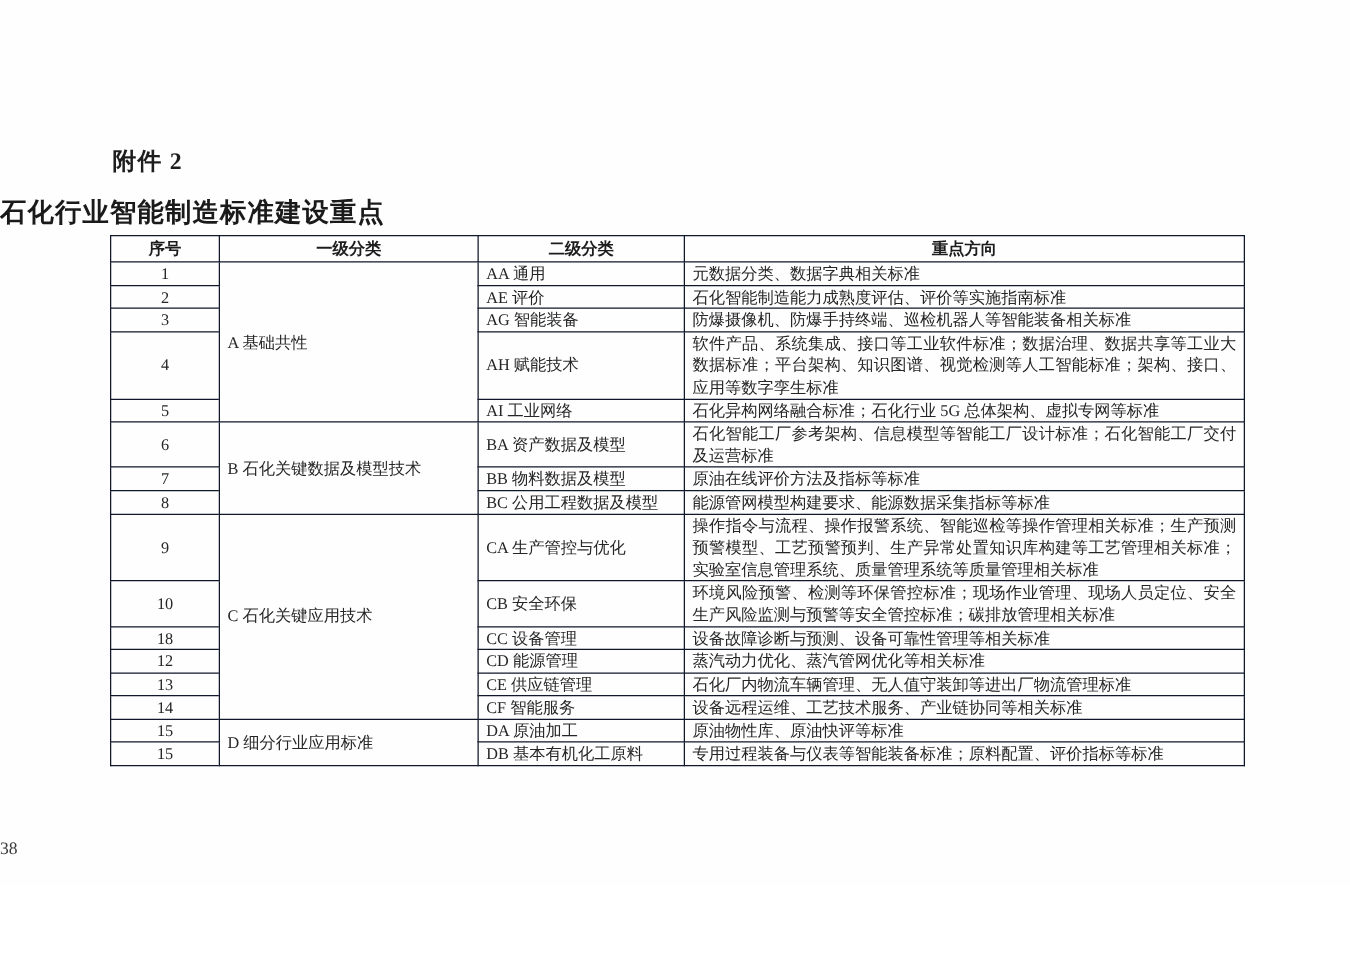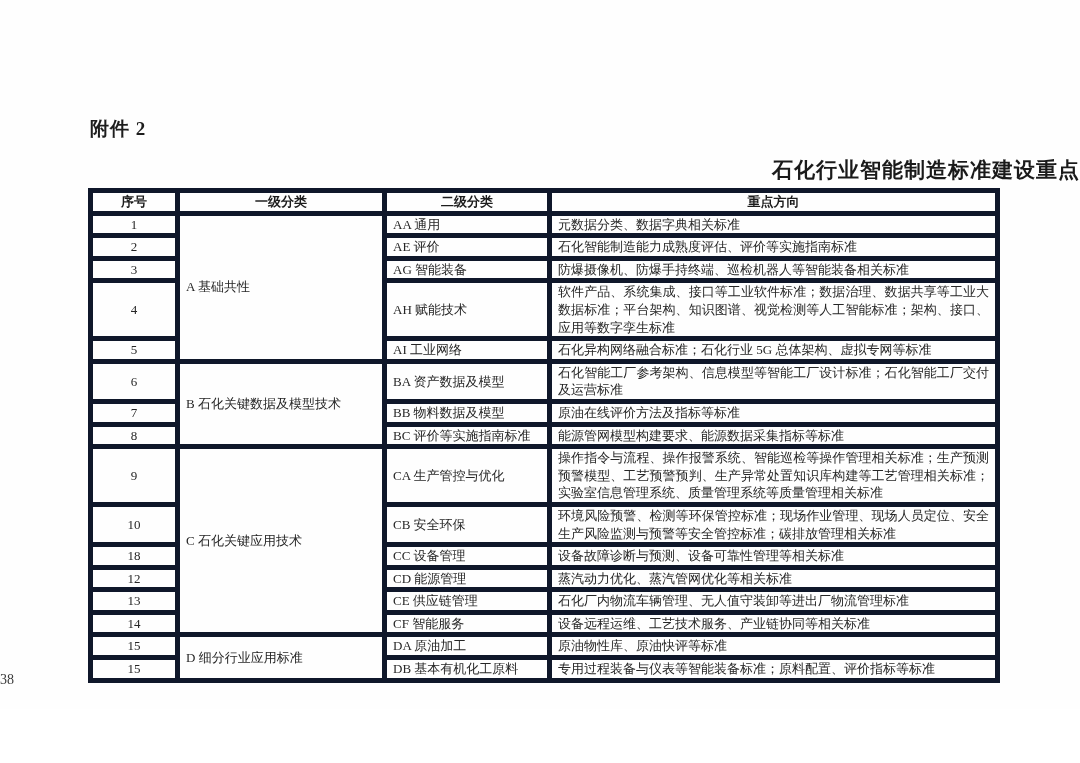--- a/index.html
+++ b/index.html
@@ -28,7 +28,7 @@
     position: absolute;
     left: 0; top: 156px;
     width: 1080px;
-    text-align: right;
+    text-align: left;
     font-size: 21px;
     font-weight: bold;
     color: #1a1a1a;

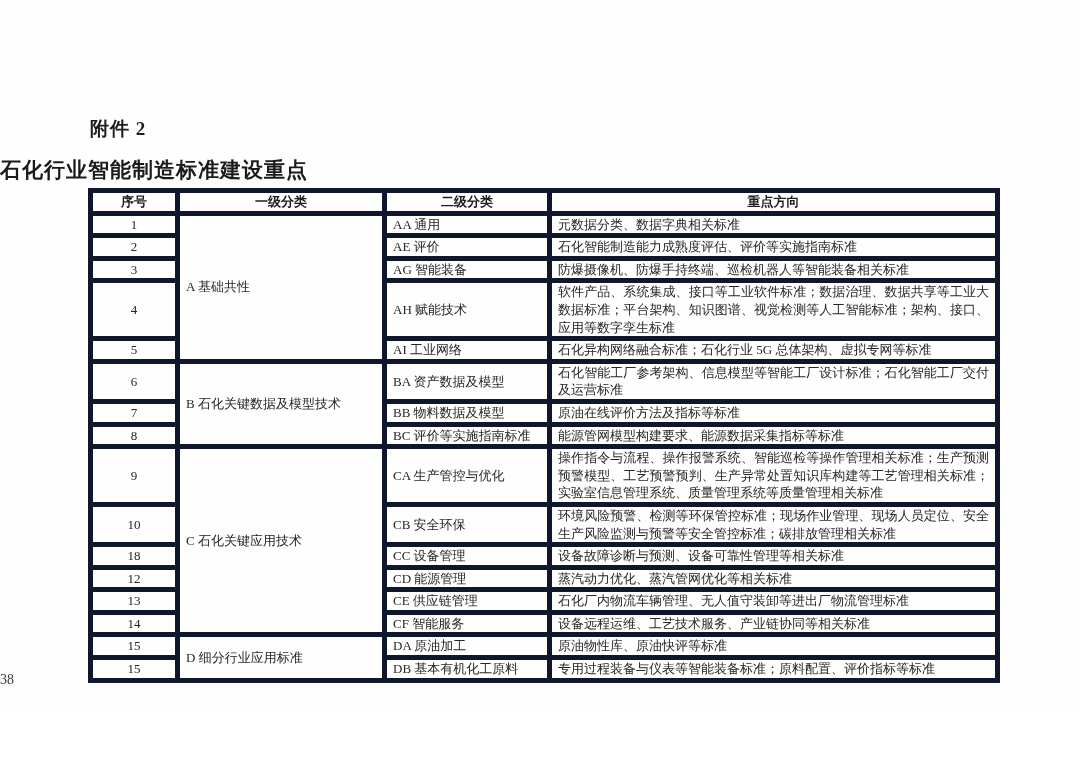--- a/index.html
+++ b/index.html
@@ -42,7 +42,7 @@
     table-layout: fixed;
   }
   table.std-table th, table.std-table td {
-    border: 5px solid #0f172a;
+    border: 1px solid #0f172a;
     font-size: 13px;
     line-height: 17.6px;
     padding: 0 6px;

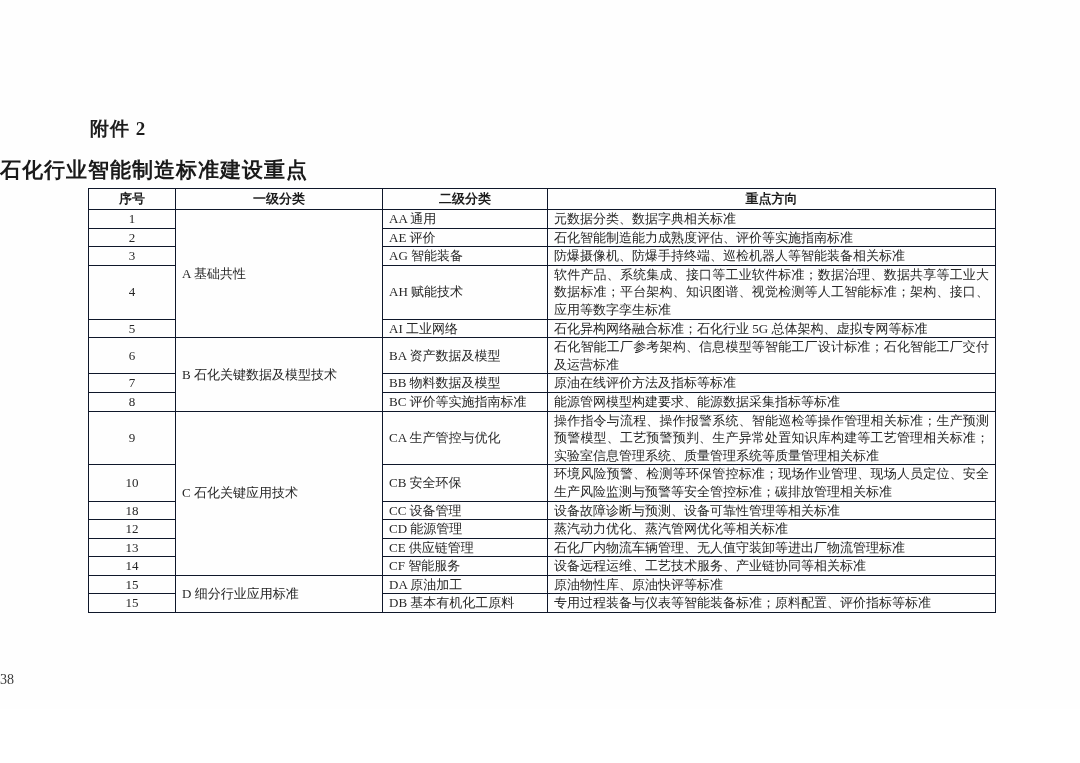--- a/index.html
+++ b/index.html
@@ -138,7 +138,7 @@
       </tr>
       <tr>
         <td class="no-cell">8</td>
-        <td class="sub-cell">BC 评价等实施指南标准</td>
+        <td class="sub-cell">BC 公用工程数据及模型</td>
         <td class="focus-cell">能源管网模型构建要求、能源数据采集指标等标准</td>
       </tr>
 

